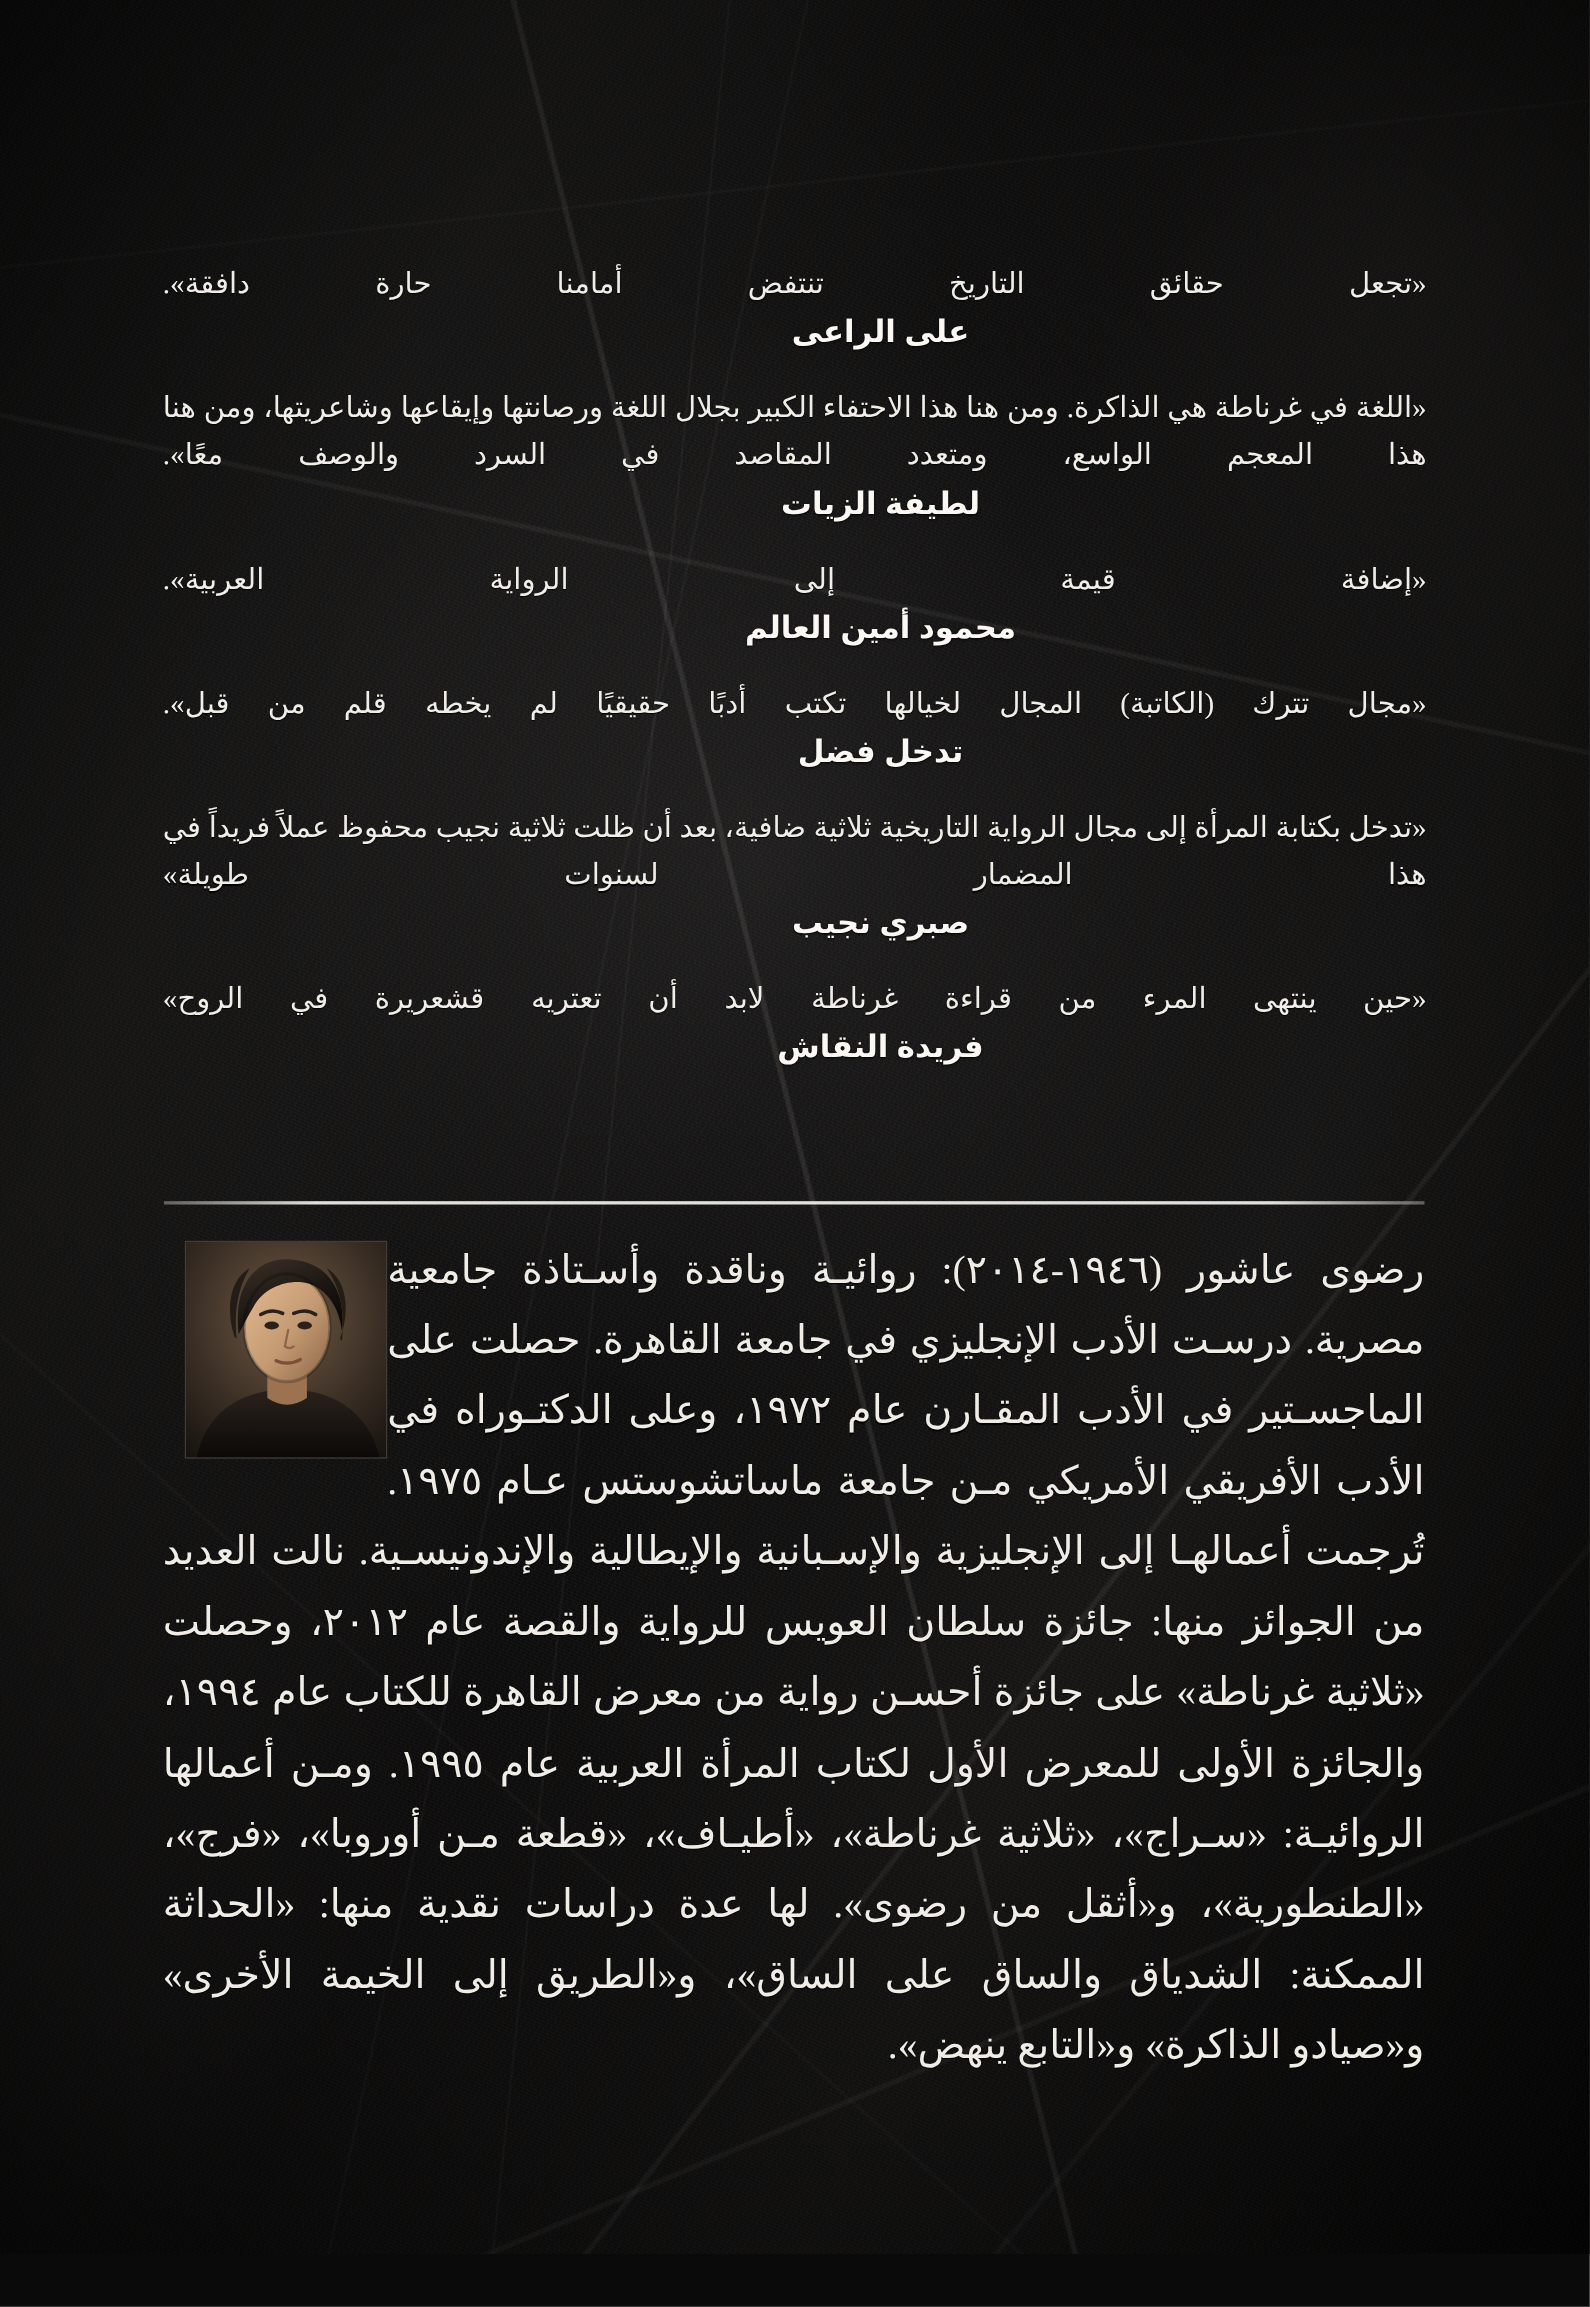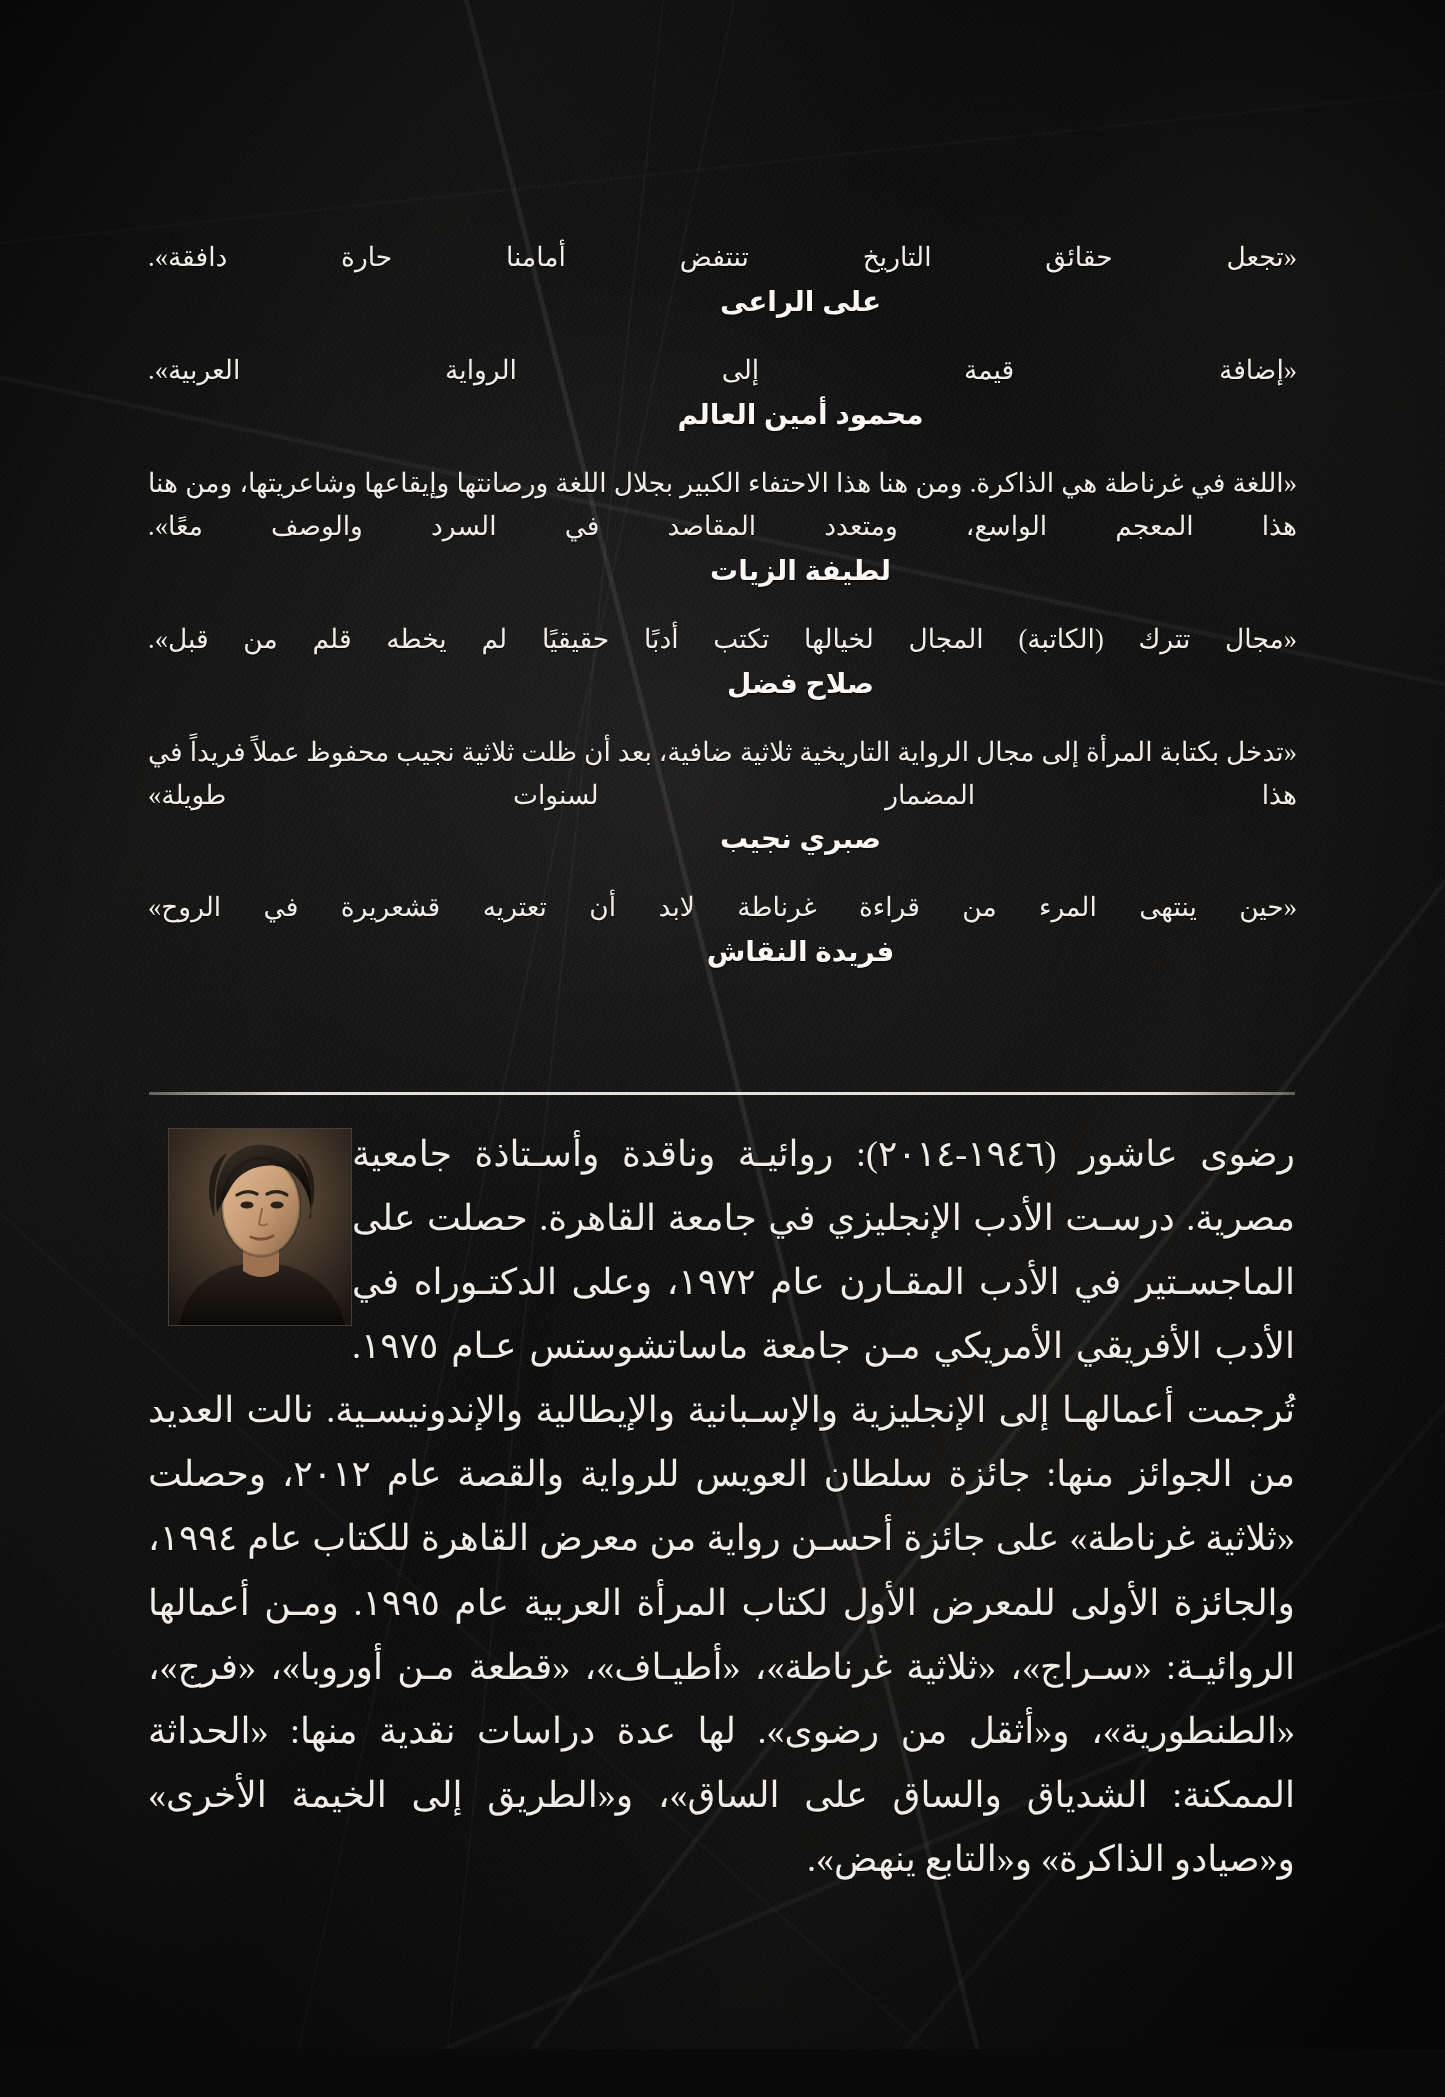--- a/index.html
+++ b/index.html
@@ -161,13 +161,13 @@
       </div>
 
       <div class="praise-item">
+        <p class="quote-text">«اللغة في غرناطة هي الذاكرة. ومن هنا هذا الاحتفاء الكبير بجلال اللغة ورصانتها وإيقاعها وشاعريتها، ومن هنا هذا المعجم الواسع، ومتعدد المقاصد في السرد والوصف معًا».</p>
+        <p class="attribution">لطيفة الزيات</p>
+      </div>
+
+      <div class="praise-item">
         <p class="quote-text">«إضافة قيمة إلى الرواية العربية».</p>
         <p class="attribution">محمود أمين العالم</p>
-      </div>
-
-      <div class="praise-item">
-        <p class="quote-text">«اللغة في غرناطة هي الذاكرة. ومن هنا هذا الاحتفاء الكبير بجلال اللغة ورصانتها وإيقاعها وشاعريتها، ومن هنا هذا المعجم الواسع، ومتعدد المقاصد في السرد والوصف معًا».</p>
-        <p class="attribution">لطيفة الزيات</p>
       </div>
 
       <div class="praise-item">

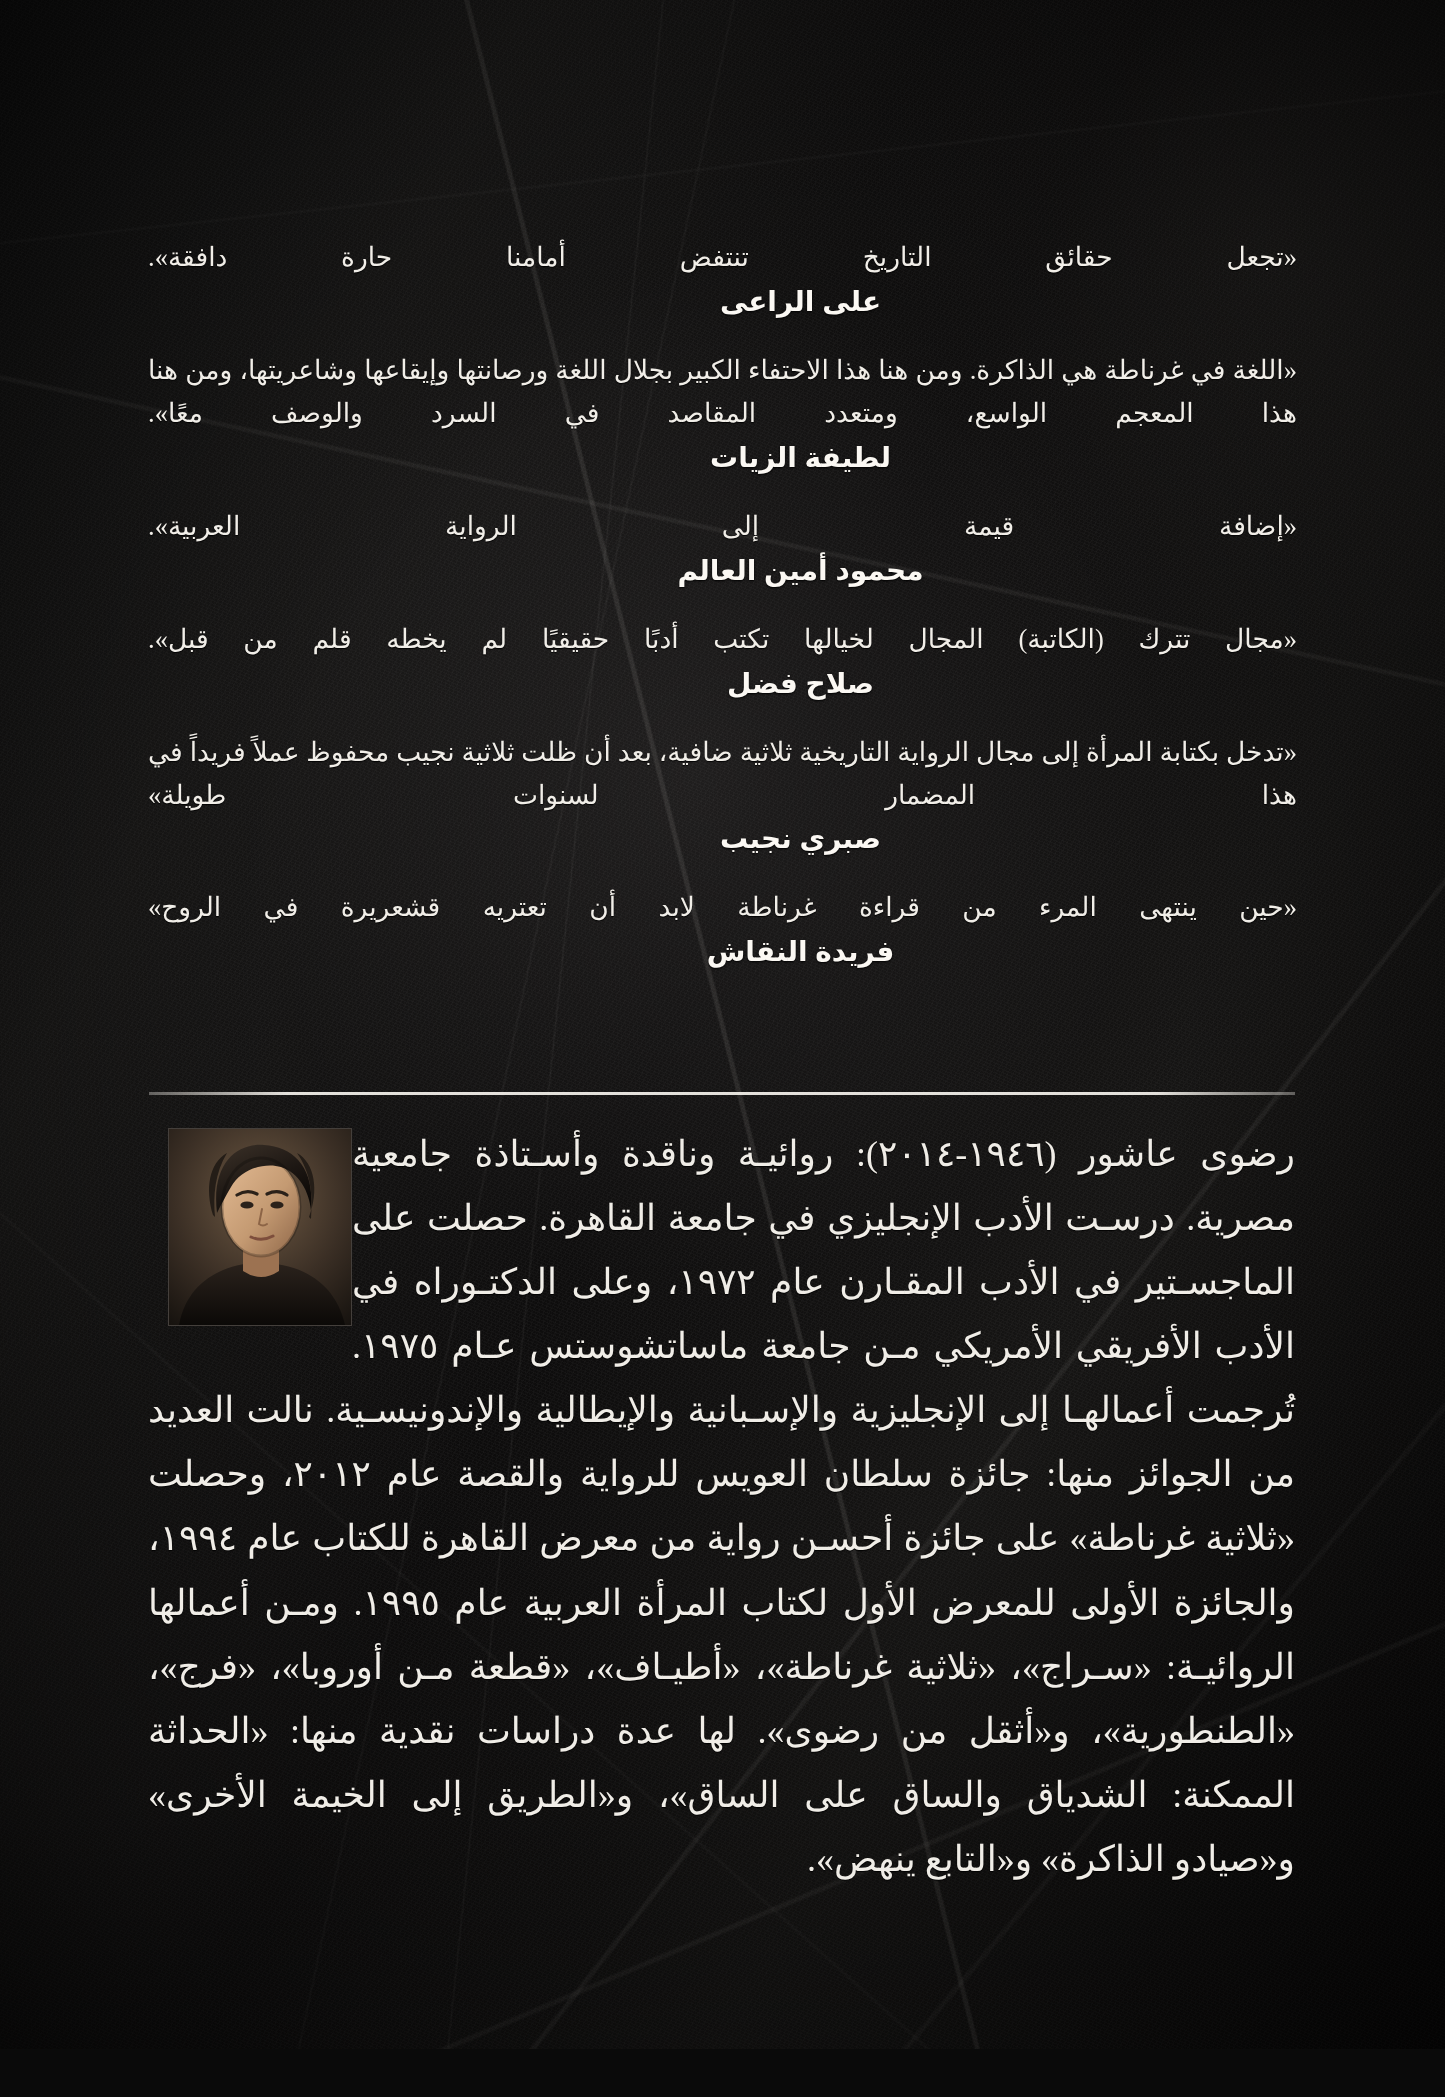--- a/index.html
+++ b/index.html
@@ -172,7 +172,7 @@
 
       <div class="praise-item">
         <p class="quote-text">«مجال تترك (الكاتبة) المجال لخيالها تكتب أدبًا حقيقيًا لم يخطه قلم من قبل».</p>
-        <p class="attribution">صلاح فضل</p>
+        <p class="attribution">تدخل فضل</p>
       </div>
 
       <div class="praise-item">

